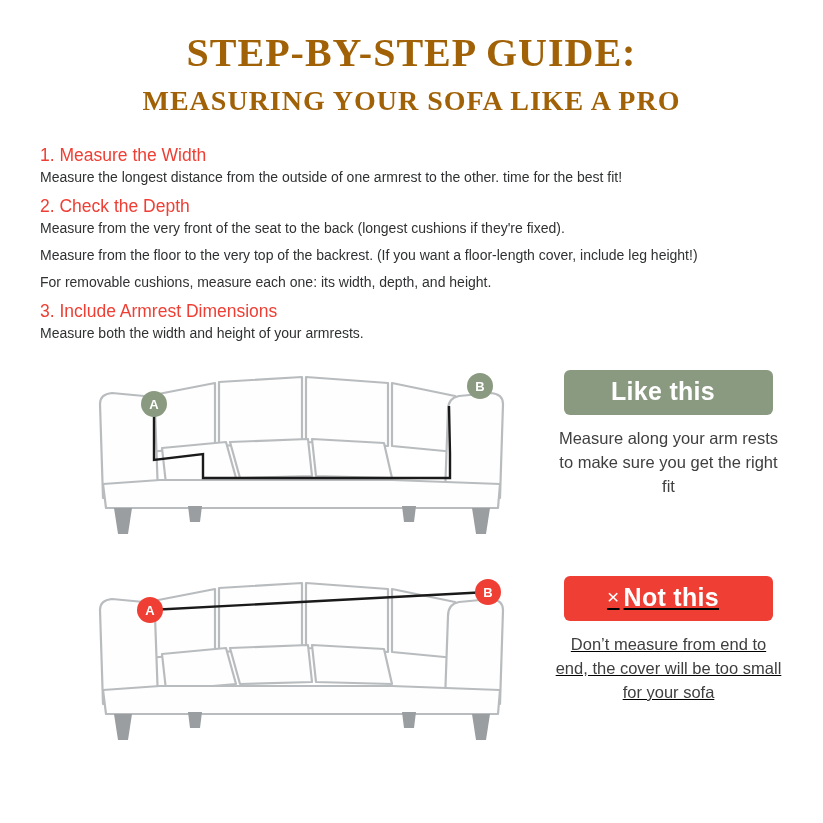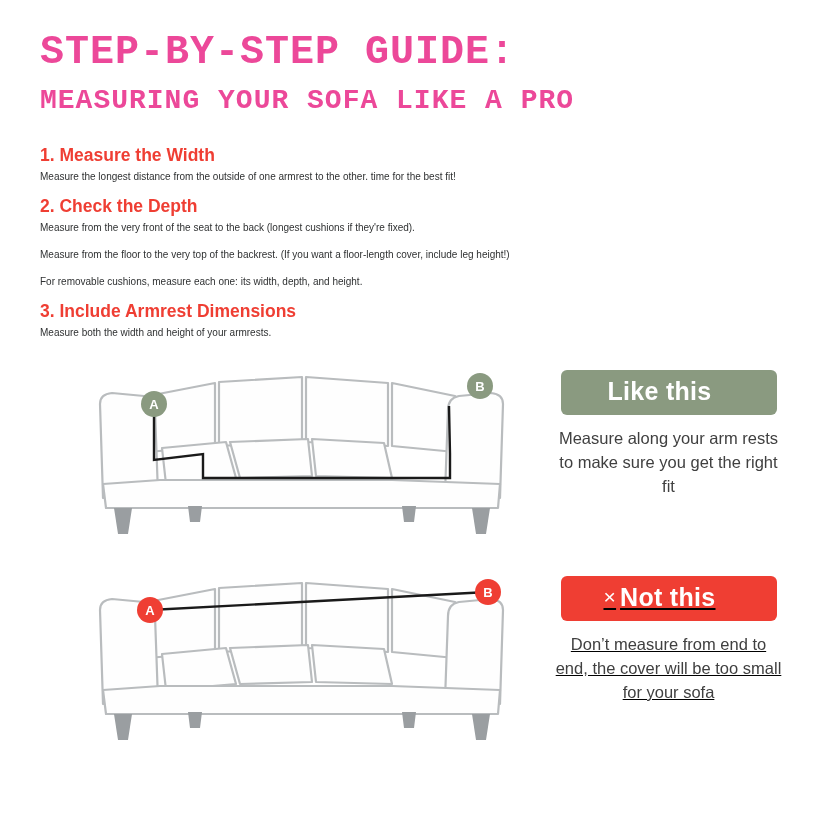--- a/index.html
+++ b/index.html
@@ -23,9 +23,9 @@
 
   
   .title-block {
-    text-align: left;
-    color: #ec4899;
-    font-family: Liberation Mono, monospace;
+    text-align: center;
+    color: #a16207;
+    font-family: Liberation Serif, serif;
     font-weight: bold;
     letter-spacing: 0.5px;
   }

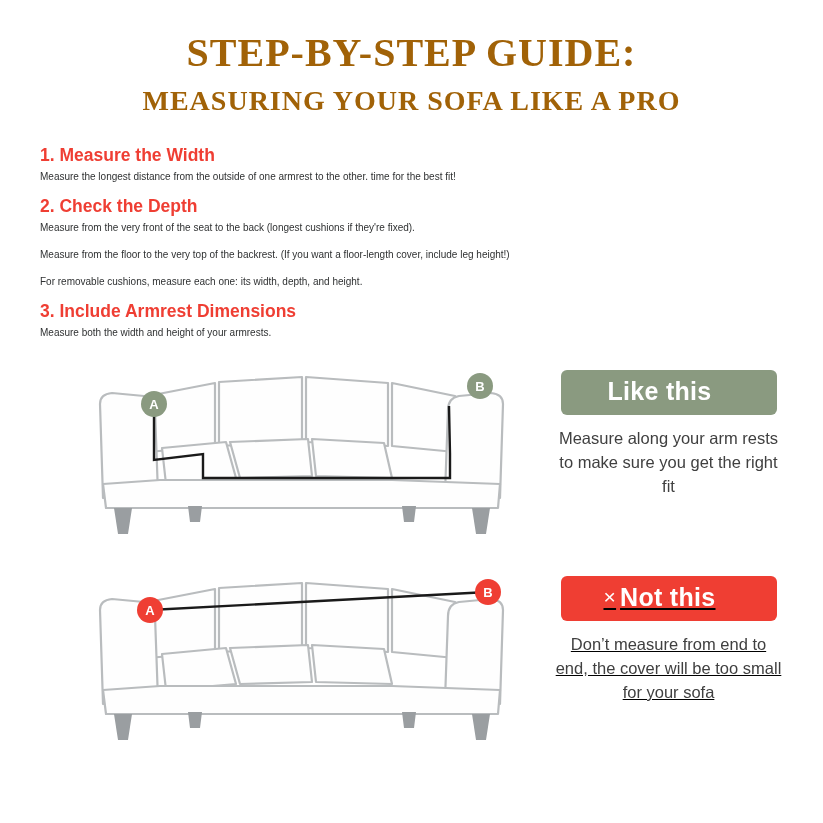--- a/index.html
+++ b/index.html
@@ -52,7 +52,7 @@
   .step-head {
     color: #ef3e33;
     font-size: 17.5px;
-    font-weight: bold;
+    font-weight: normal;
     line-height: 22px;
     margin-bottom: 2px;
   }

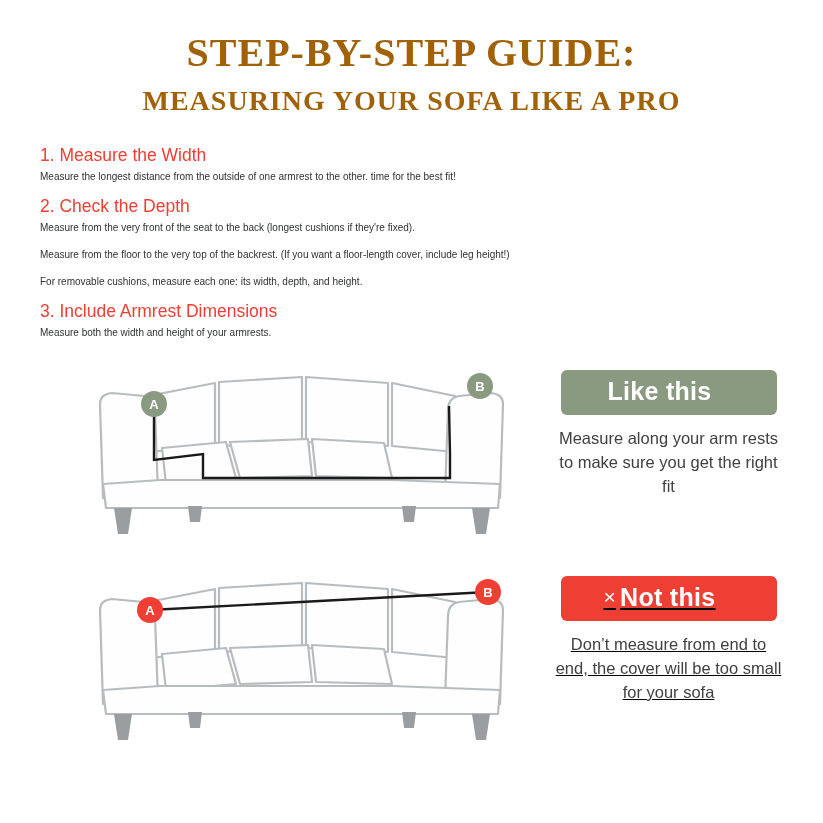--- a/index.html
+++ b/index.html
@@ -58,7 +58,7 @@
   }
   .step-body {
     color: #2f3132;
-    font-size: 10px;
+    font-size: 14px;
     line-height: 18px;
   }
 

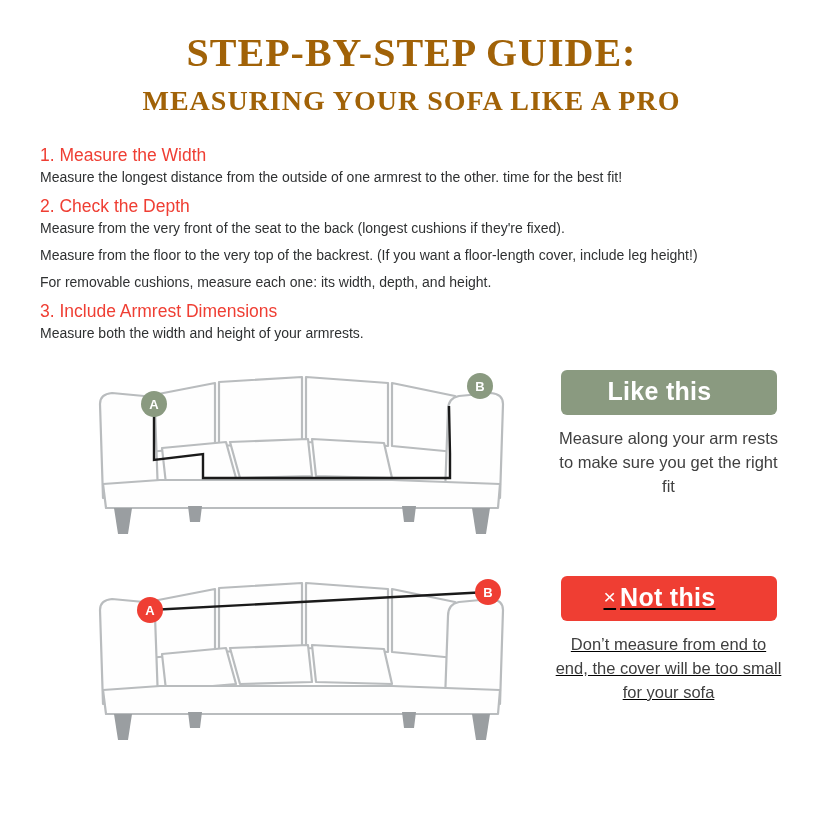--- a/index.html
+++ b/index.html
@@ -85,7 +85,7 @@
     font-size: 25px;
     font-weight: bold;
     text-align: center;
-    padding: 7px 28px 9px 10px;
+    padding: 7px 21px 9px 10px;
     width: 178px;
     margin: 0 auto;
     letter-spacing: 0.3px;

